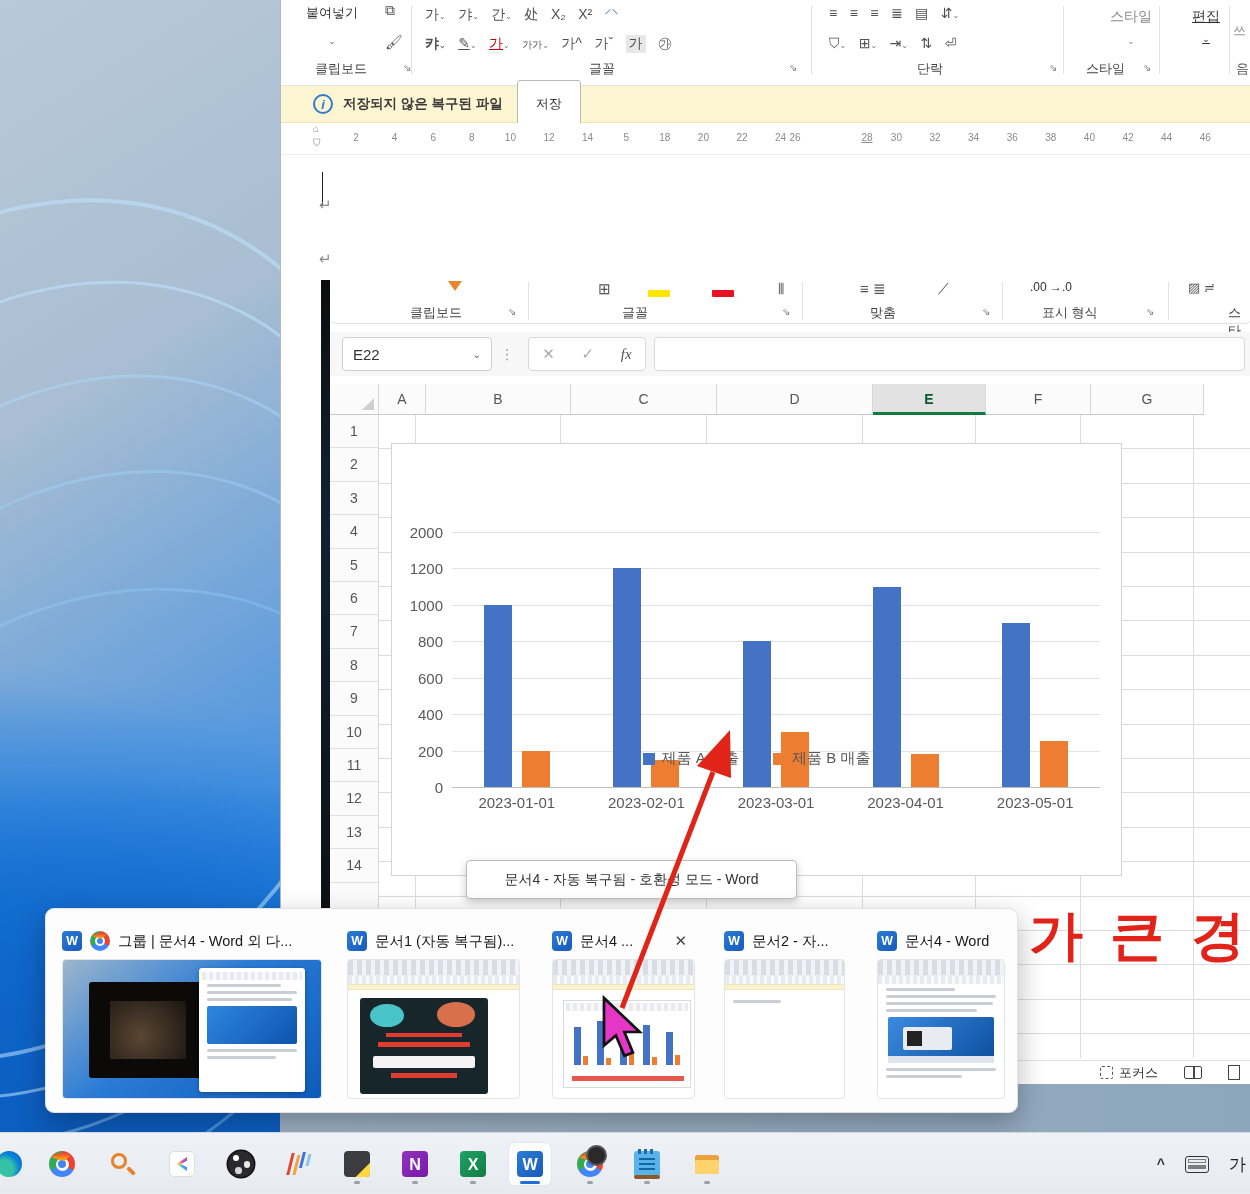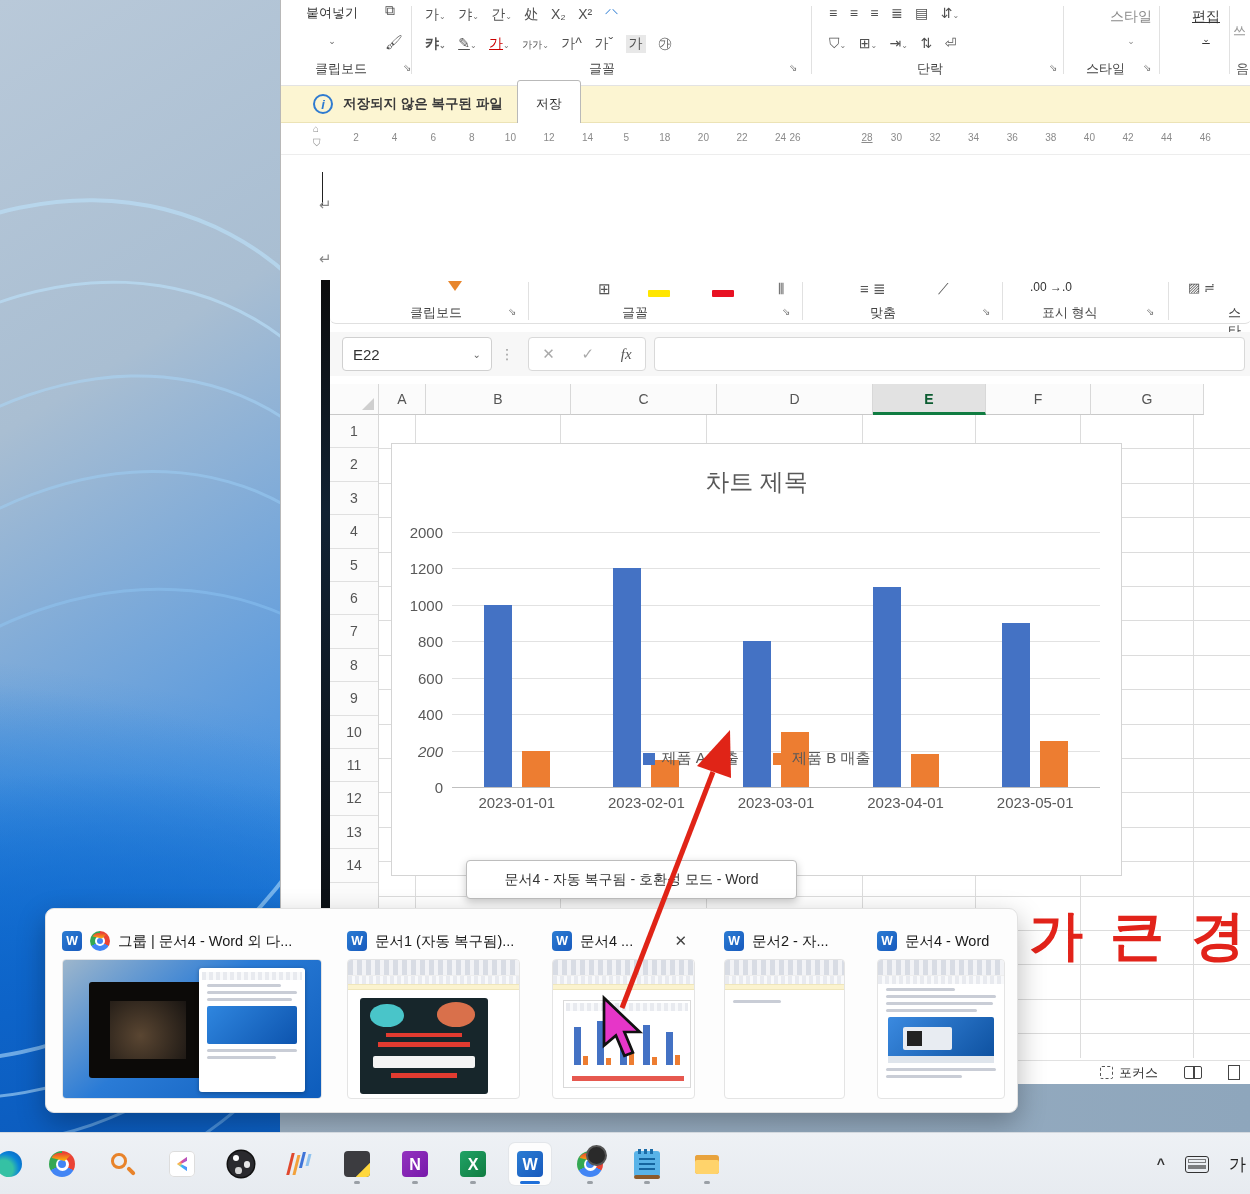--- a/index.html
+++ b/index.html
@@ -343,7 +343,6 @@
         </div>
 
       <div class="chart-box">
-        <div class="chart-title">차트 제목</div>
         <div class="plot" id="chart-plot">
             <div class="gridline base" style="top: 255px;"></div>
             <span class="ytick" style="top: 255px;">0</span>

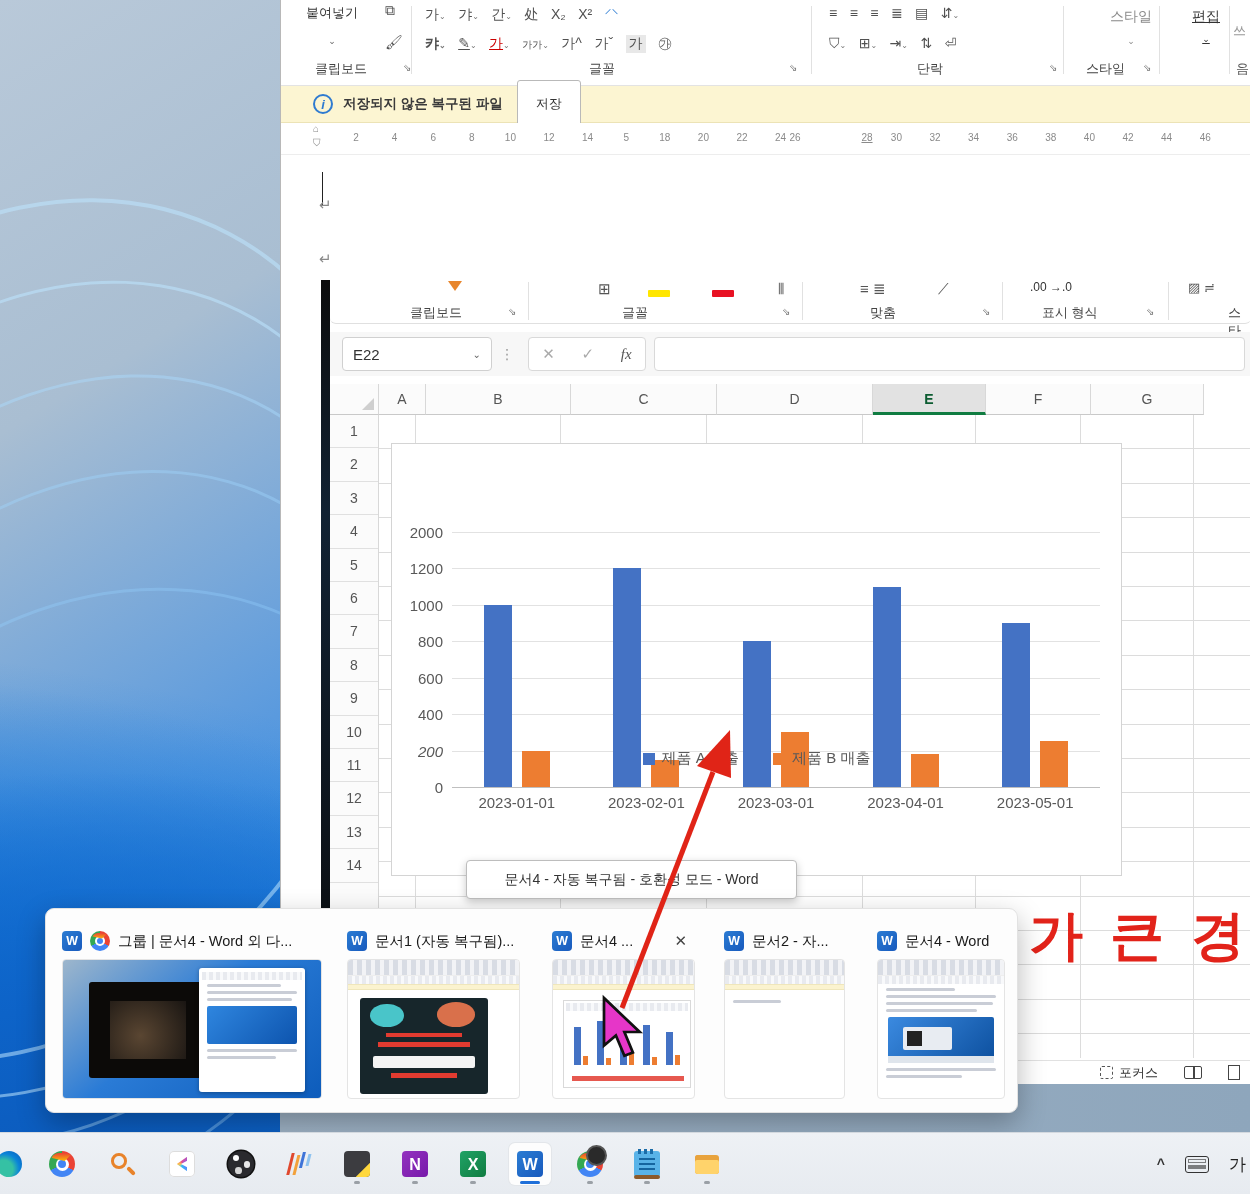--- a/index.html
+++ b/index.html
@@ -347,7 +347,7 @@
             <div class="gridline base" style="top: 255px;"></div>
             <span class="ytick" style="top: 255px;">0</span>
             <div class="gridline" style="top: 218.571px;"></div>
-            <span class="ytick" style="top: 218.571px; font-style: italic;">200</span>
+            <span class="ytick" style="top: 218.571px;">200</span>
             <div class="gridline" style="top: 182.143px;"></div>
             <span class="ytick" style="top: 182.143px;">400</span>
             <div class="gridline" style="top: 145.714px;"></div>

